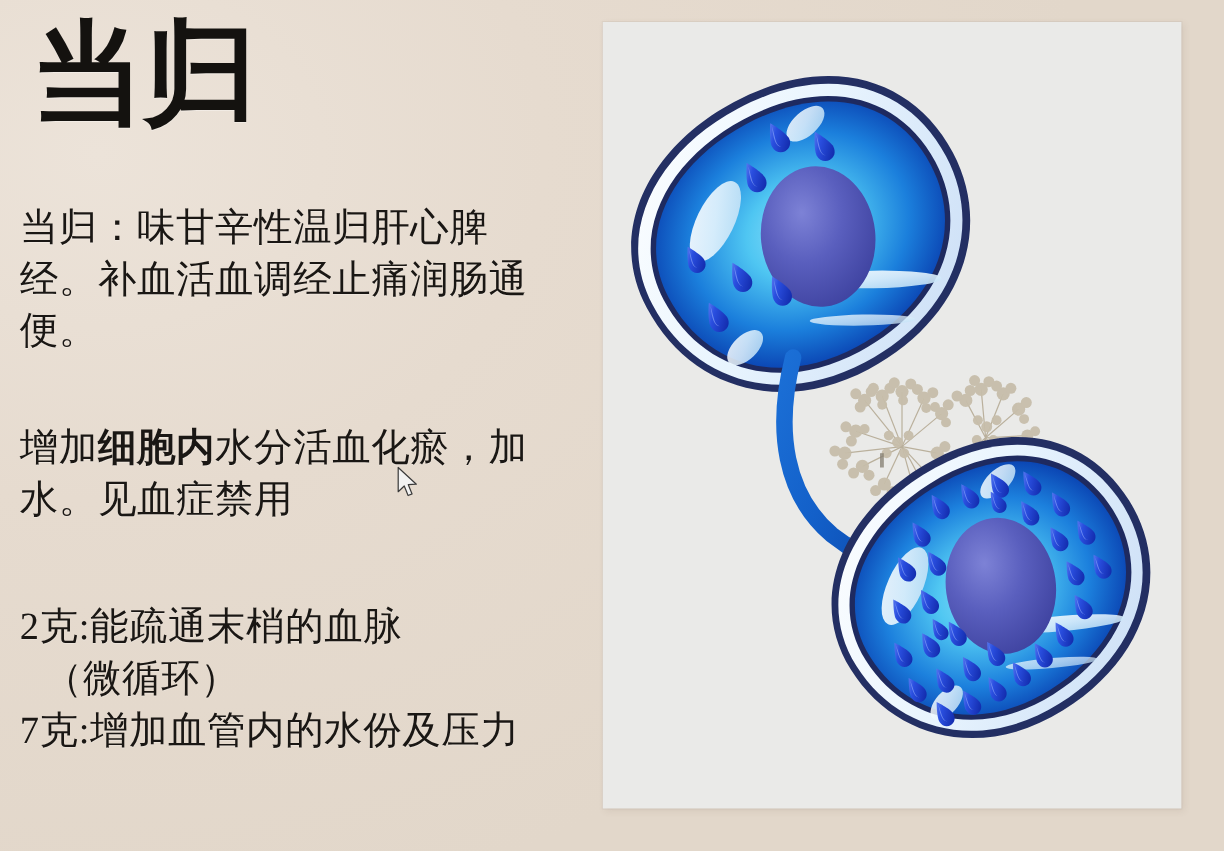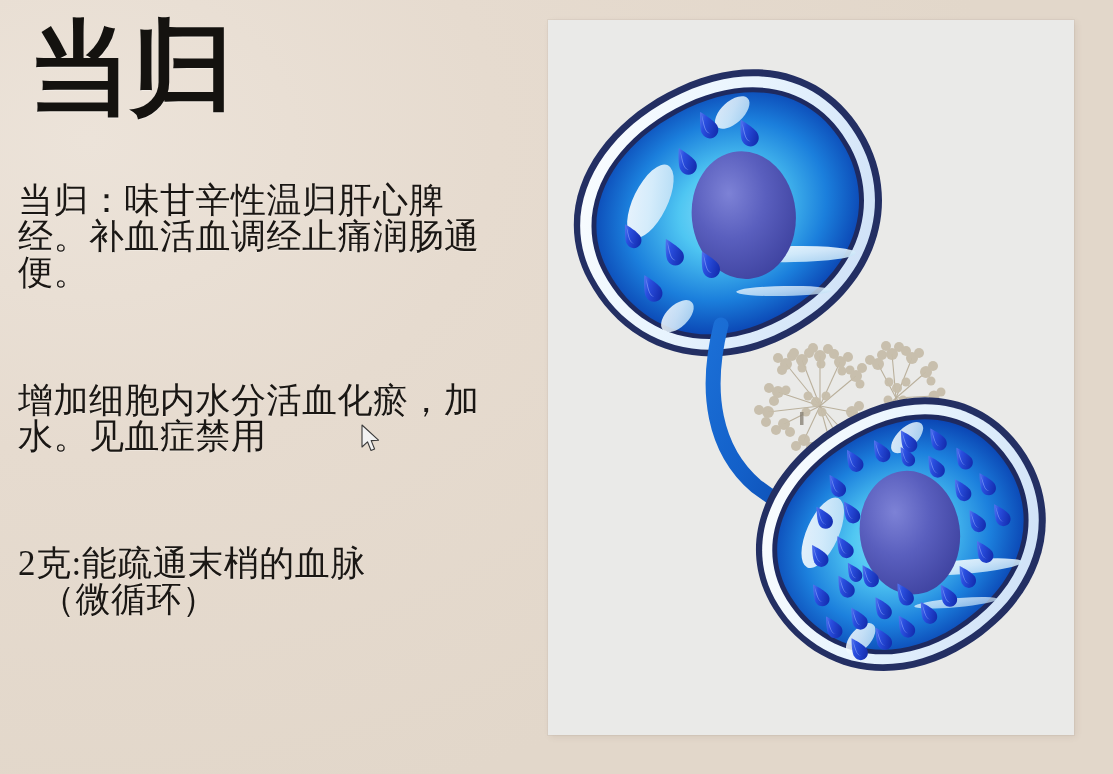--- a/index.html
+++ b/index.html
@@ -29,7 +29,7 @@
   }
   .para{
     position:absolute;left:18px;
-    font-size:35px;line-height:36px;
+    font-size:35px;line-height:47px;
     color:#1a1714;font-weight:400;
     letter-spacing:.5px;
     width:470px;

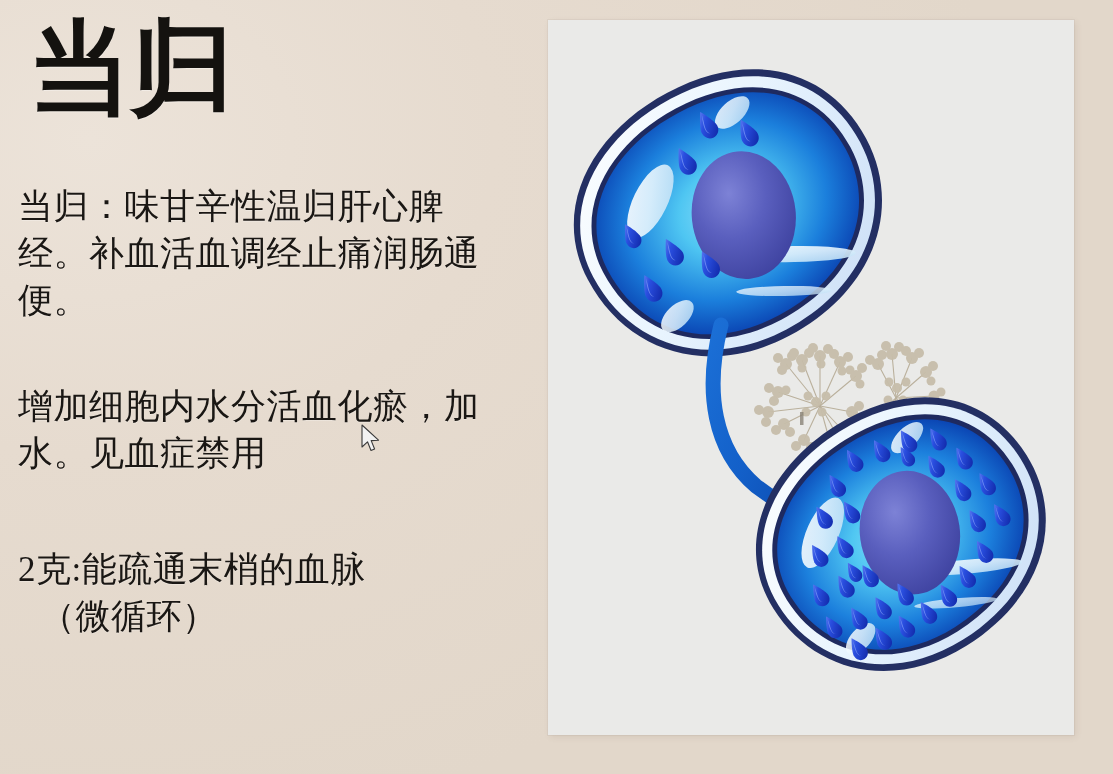--- a/index.html
+++ b/index.html
@@ -38,7 +38,7 @@
   #p-desc{top:183px;}
   #p-effect{top:383px;}
   #p-dose{top:530px;margin-top:16px;}
-  .para b{font-weight:400;}
+  .para b{font-weight:700;}
   .indent{padding-left:22px;display:inline-block;text-align:right;}
 
   

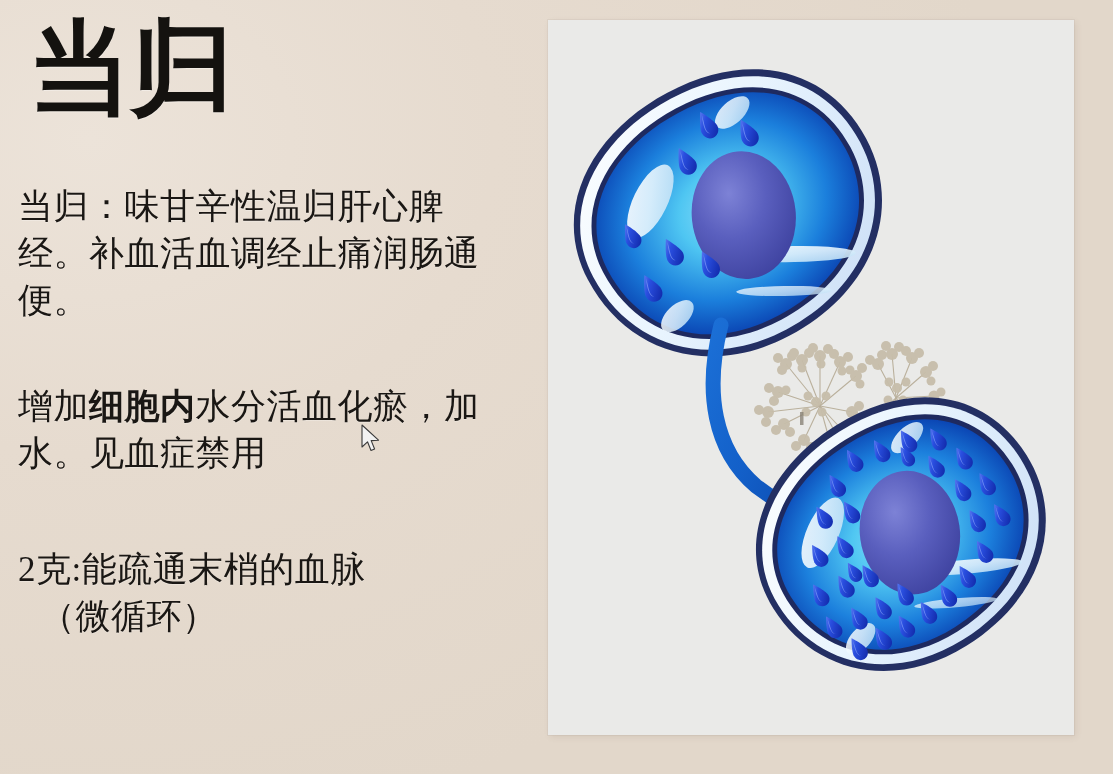--- a/index.html
+++ b/index.html
@@ -76,6 +76,7 @@
     <div class="para" id="p-dose">
       <span>2克:能疏通末梢的血脉</span><br>
       <span class="indent">（微循环）</span><br>
+      <span>7克:增加血管内的水份及压力</span>
     </div>
 
   </div>

